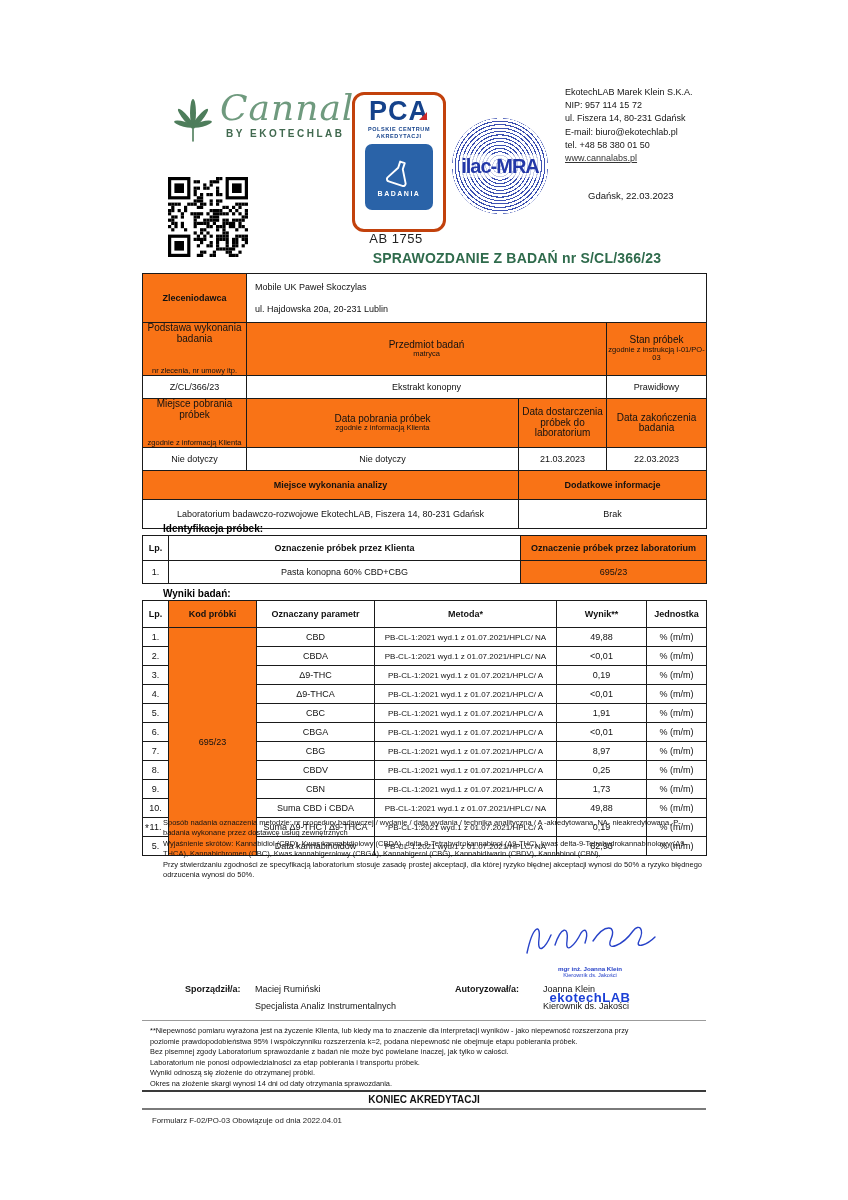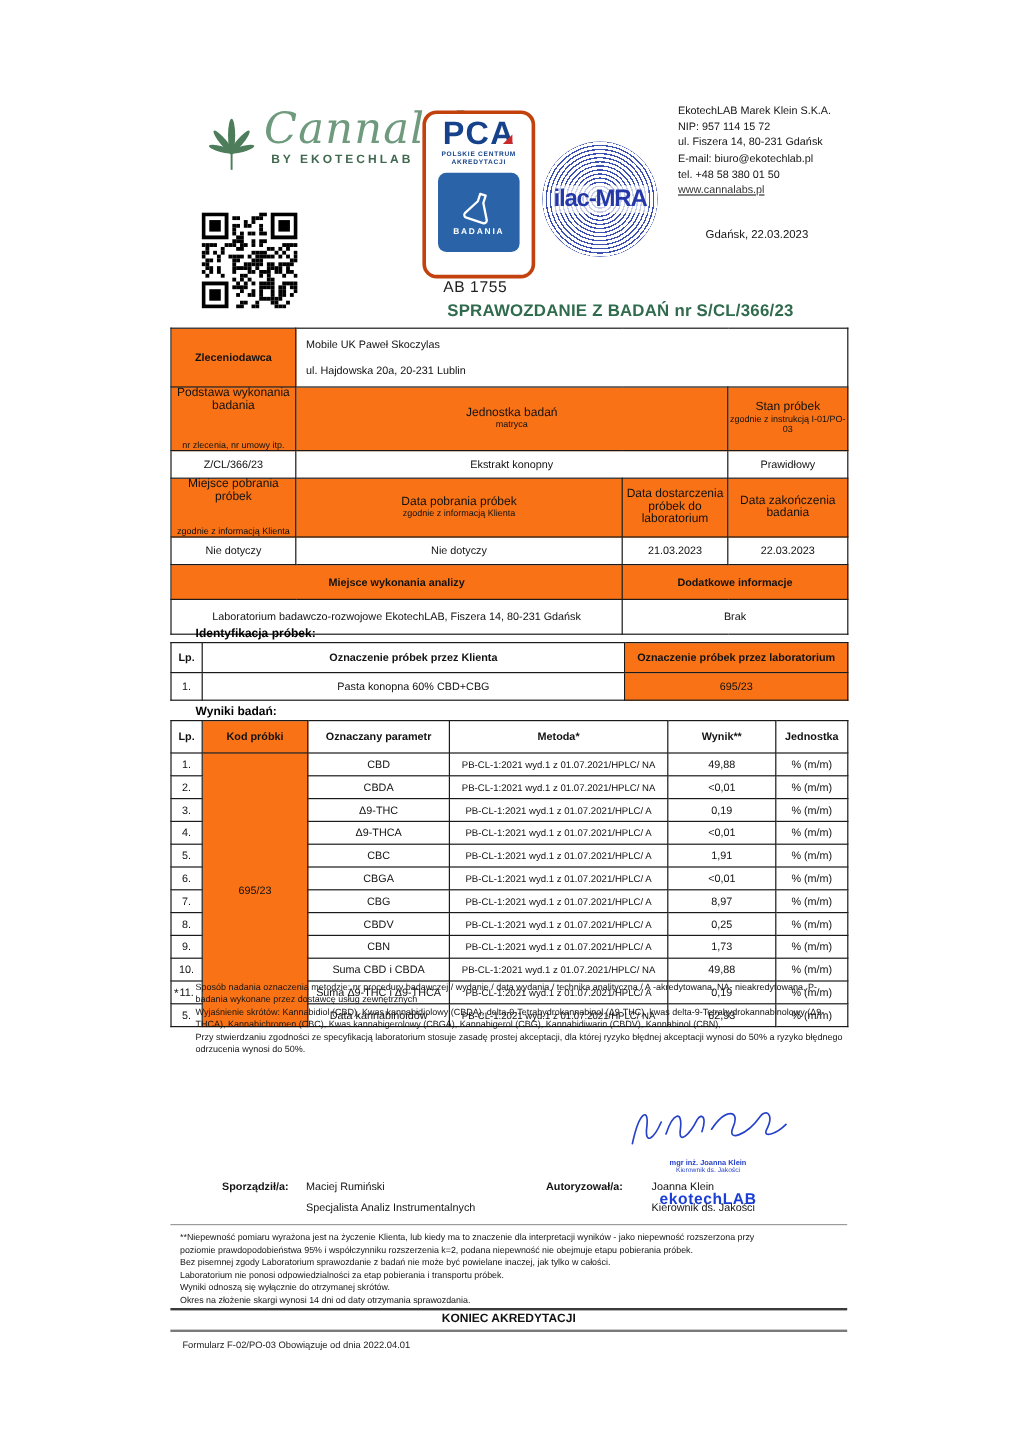--- a/index.html
+++ b/index.html
@@ -357,7 +357,7 @@
       </td>
       <td colspan="2" class="green p0">
         <div class="hcell">
-          <div class="lbl">Jednostka badań</div>
+          <div class="lbl">Przedmiot badań</div>
           <div class="sub">matryca</div>
         </div>
       </td>

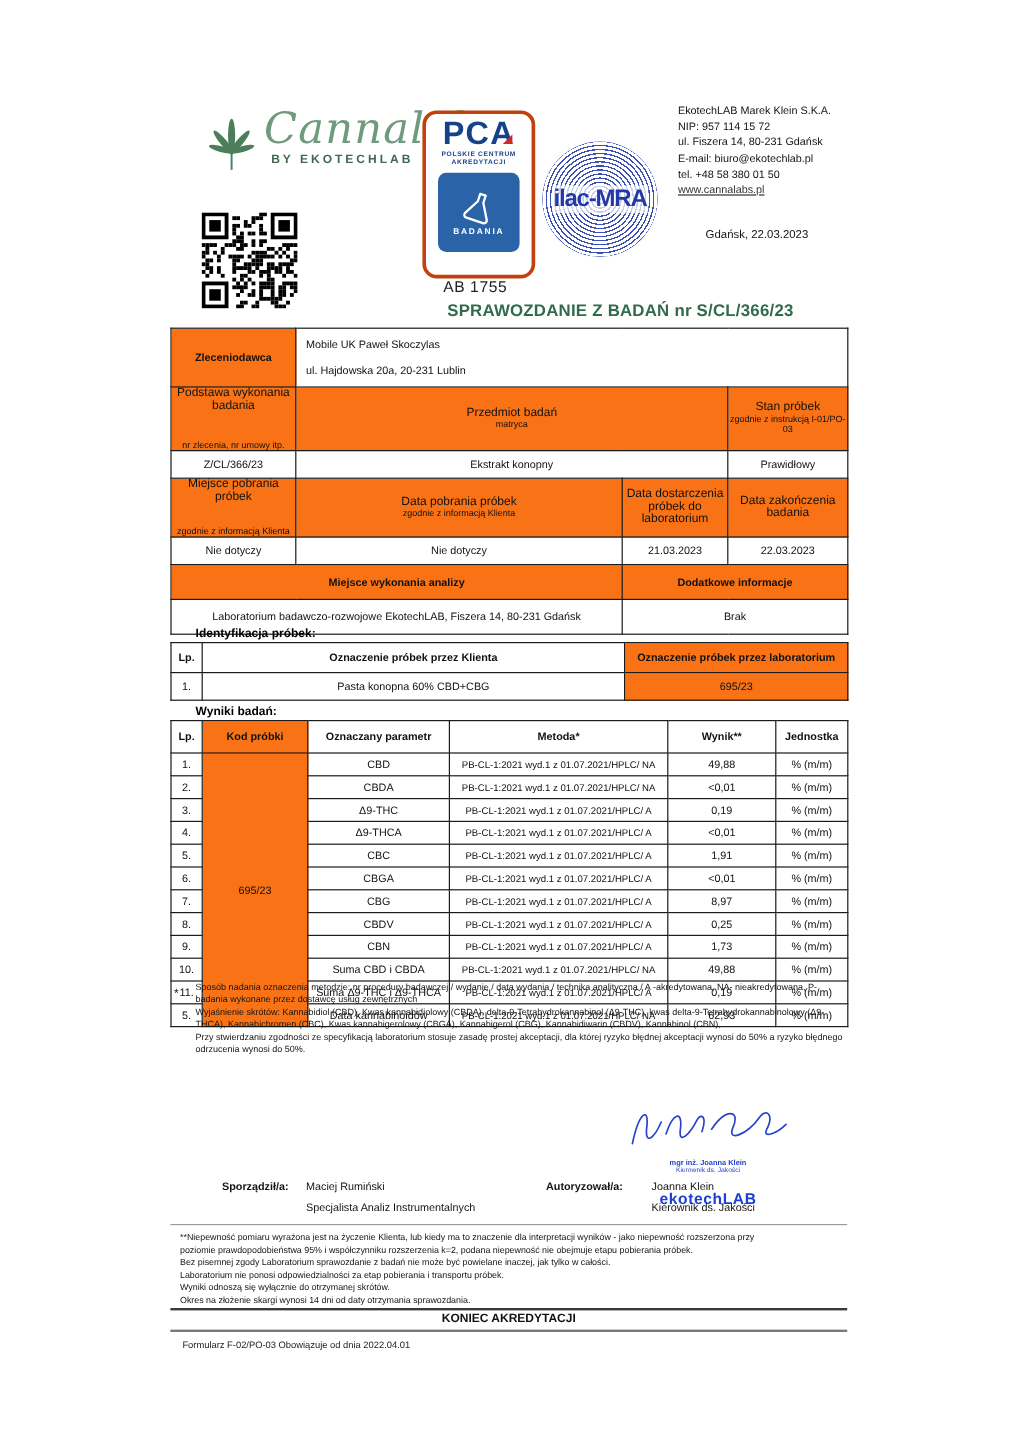--- a/index.html
+++ b/index.html
@@ -573,7 +573,7 @@
     <div>poziomie prawdopodobieństwa 95% i współczynniku rozszerzenia k=2, podana niepewność nie obejmuje etapu pobierania próbek.</div>
     <div>Bez pisemnej zgody Laboratorium sprawozdanie z badań nie może być powielane inaczej, jak tylko w całości.</div>
     <div>Laboratorium nie ponosi odpowiedzialności za etap pobierania i transportu próbek.</div>
-    <div>Wyniki odnoszą się wyłącznie do otrzymanej skrótów.</div>
+    <div>Wyniki odnoszą się złożenie do otrzymanej próbki.</div>
     <div>Okres na złożenie skargi wynosi 14 dni od daty otrzymania sprawozdania.</div>
   </div>
 

